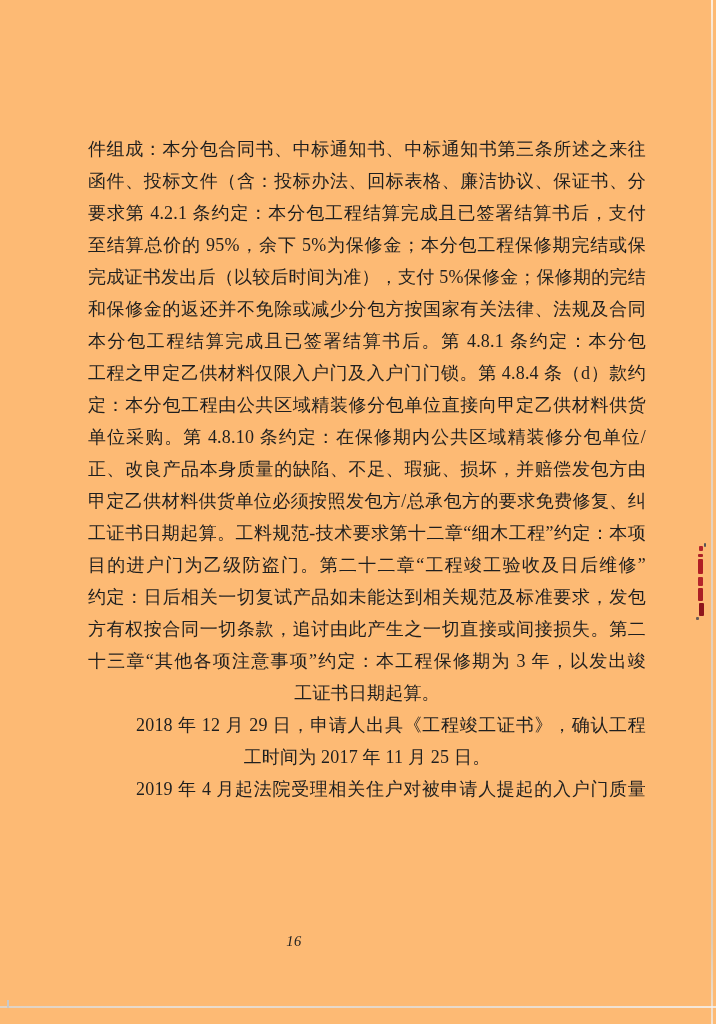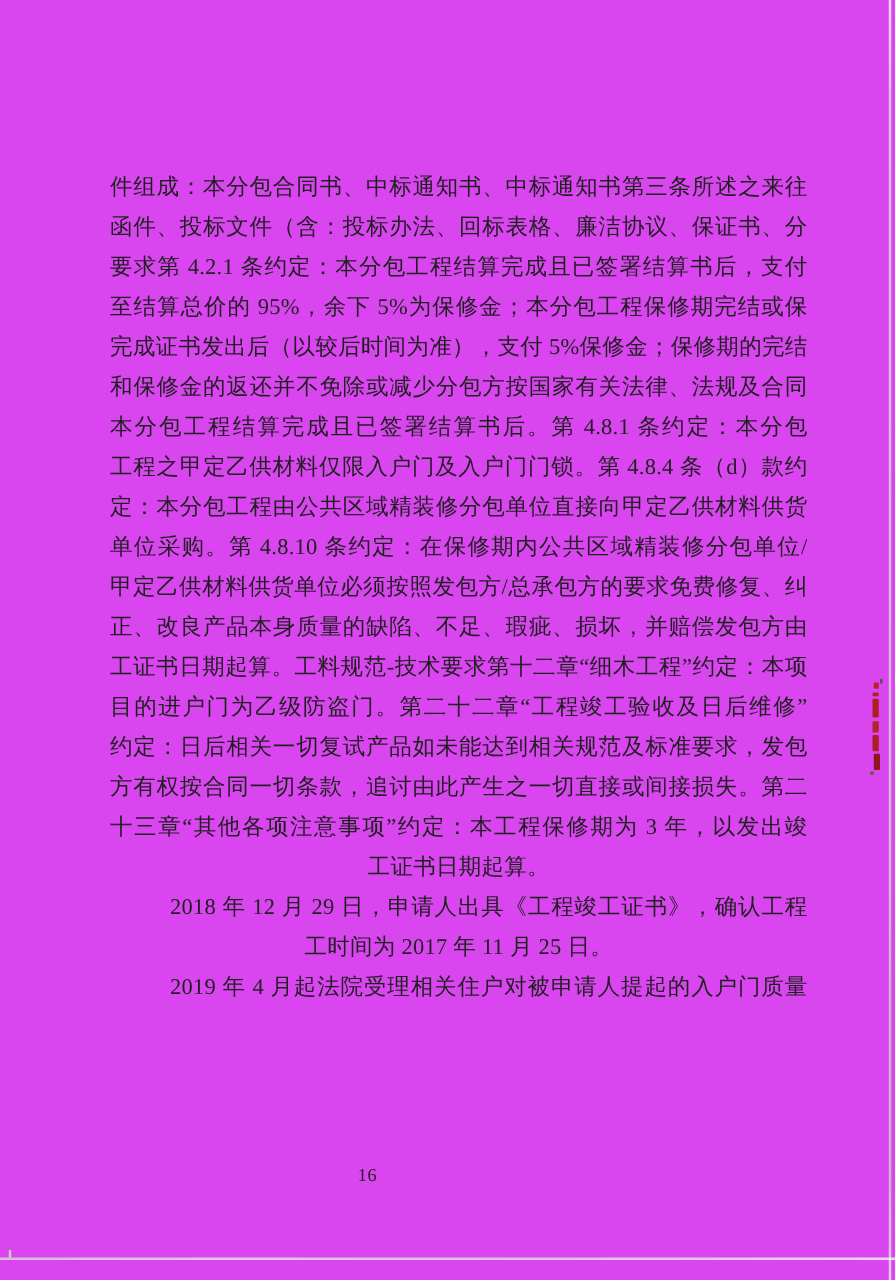--- a/index.html
+++ b/index.html
@@ -11,7 +11,7 @@
     position: relative;
     width: 716px;
     height: 1024px;
-    background: #d946ef;
+    background: #fdba74;
     overflow: hidden;
     font-family: "Liberation Serif", "DejaVu Serif", serif;
   }

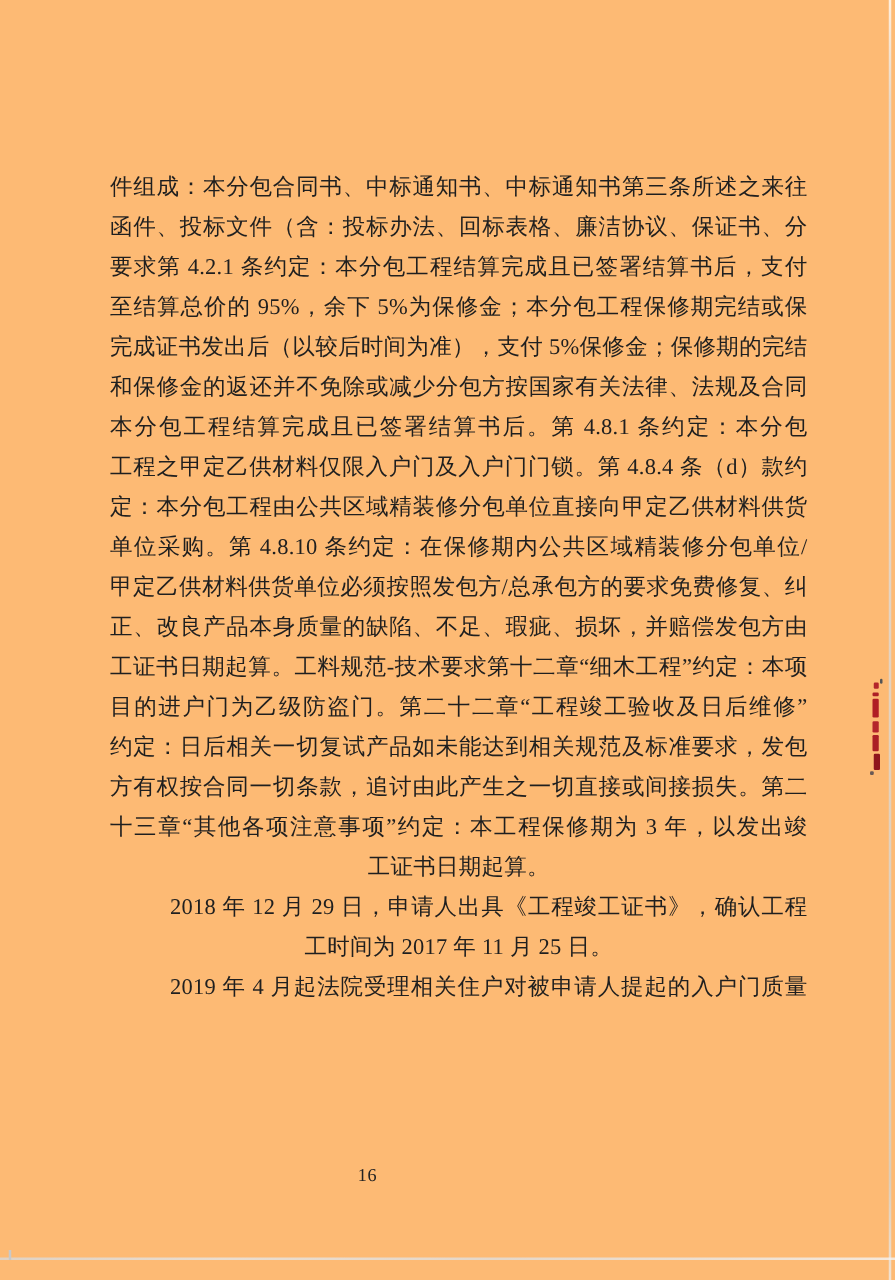--- a/index.html
+++ b/index.html
@@ -114,8 +114,8 @@
     <div class="line j">工程之甲定乙供材料仅限入户门及入户门门锁。第 4.8.4 条（d）款约</div>
     <div class="line j">定：本分包工程由公共区域精装修分包单位直接向甲定乙供材料供货</div>
     <div class="line j">单位采购。第 4.8.10 条约定：在保修期内公共区域精装修分包单位/</div>
+    <div class="line j">正、改良产品本身质量的缺陷、不足、瑕疵、损坏，并赔偿发包方由</div>
     <div class="line j">甲定乙供材料供货单位必须按照发包方/总承包方的要求免费修复、纠</div>
-    <div class="line j">正、改良产品本身质量的缺陷、不足、瑕疵、损坏，并赔偿发包方由</div>
     <div class="line j">工证书日期起算。工料规范-技术要求第十二章“细木工程”约定：本项</div>
     <div class="line j">目的进户门为乙级防盗门。第二十二章“工程竣工验收及日后维修”</div>
     <div class="line j">约定：日后相关一切复试产品如未能达到相关规范及标准要求，发包</div>

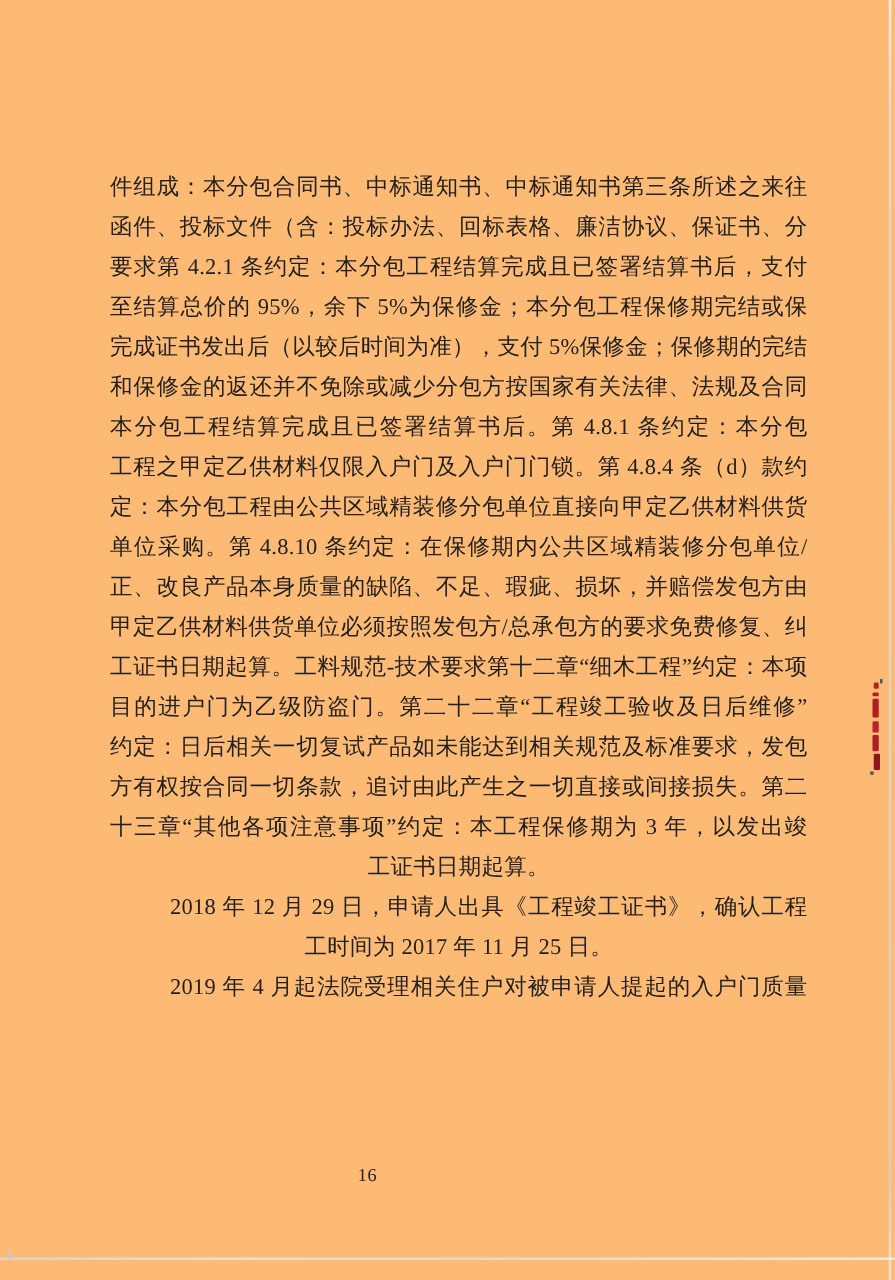--- a/index.html
+++ b/index.html
@@ -51,6 +51,7 @@
     font-size: 14.5px;
     color: #222222;
     letter-spacing: 0.5px;
+    font-style: italic;
   }
   
   .stamp {

